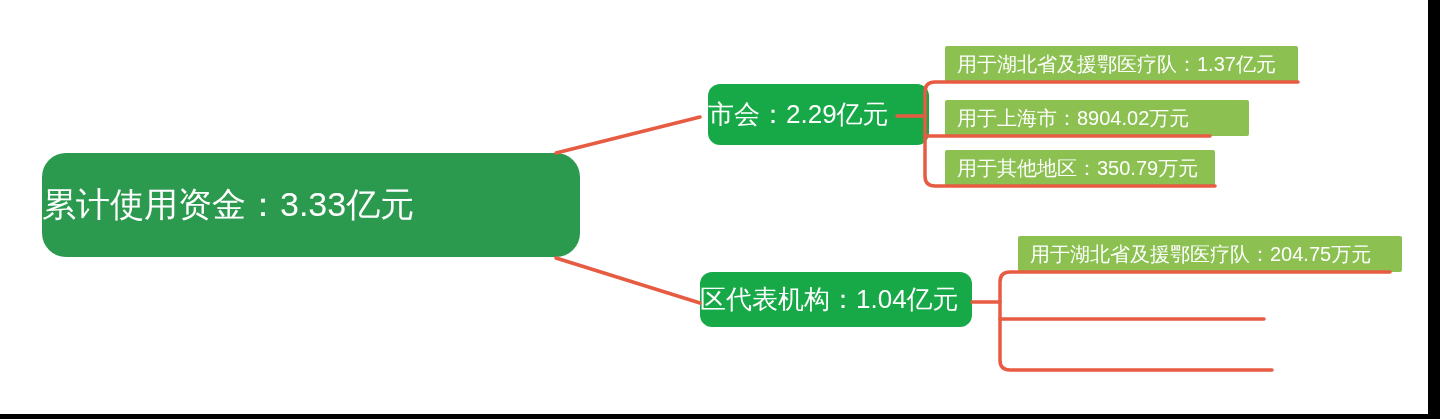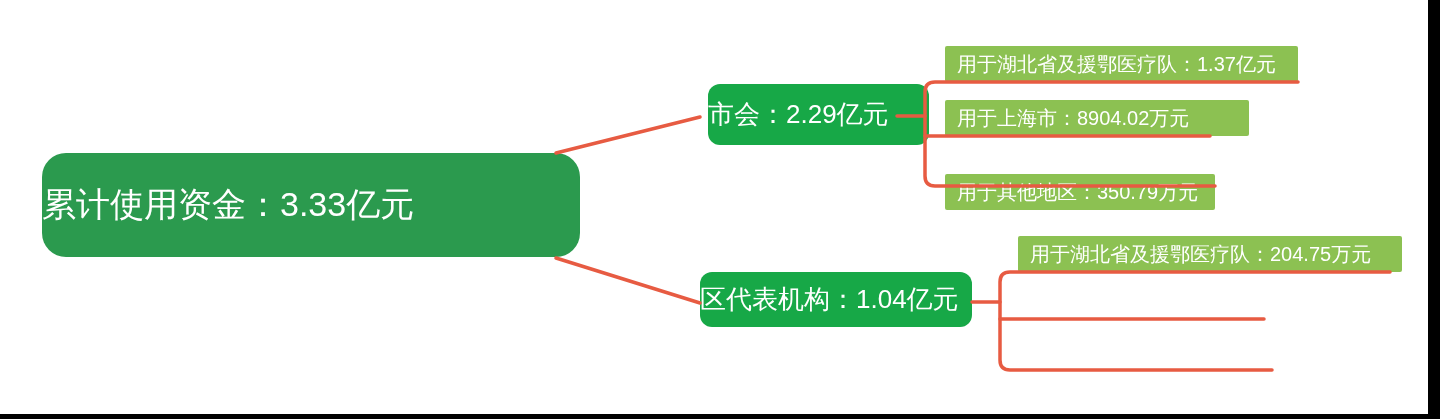--- a/index.html
+++ b/index.html
@@ -59,7 +59,7 @@
   }
   .node-leaf.l1{left:945px;top:46px;width:353px;}
   .node-leaf.l2{left:945px;top:100px;width:304px;}
-  .node-leaf.l3{left:945px;top:150px;width:270px;margin-top:24px;}
+  .node-leaf.l3{left:945px;top:150px;width:270px;}
   .node-leaf.l4{left:1018px;top:236px;width:384px;}
   .node-leaf.l5{left:1016px;top:283px;width:248px;}
   .node-leaf.l6{left:1016px;top:334px;width:256px;}

